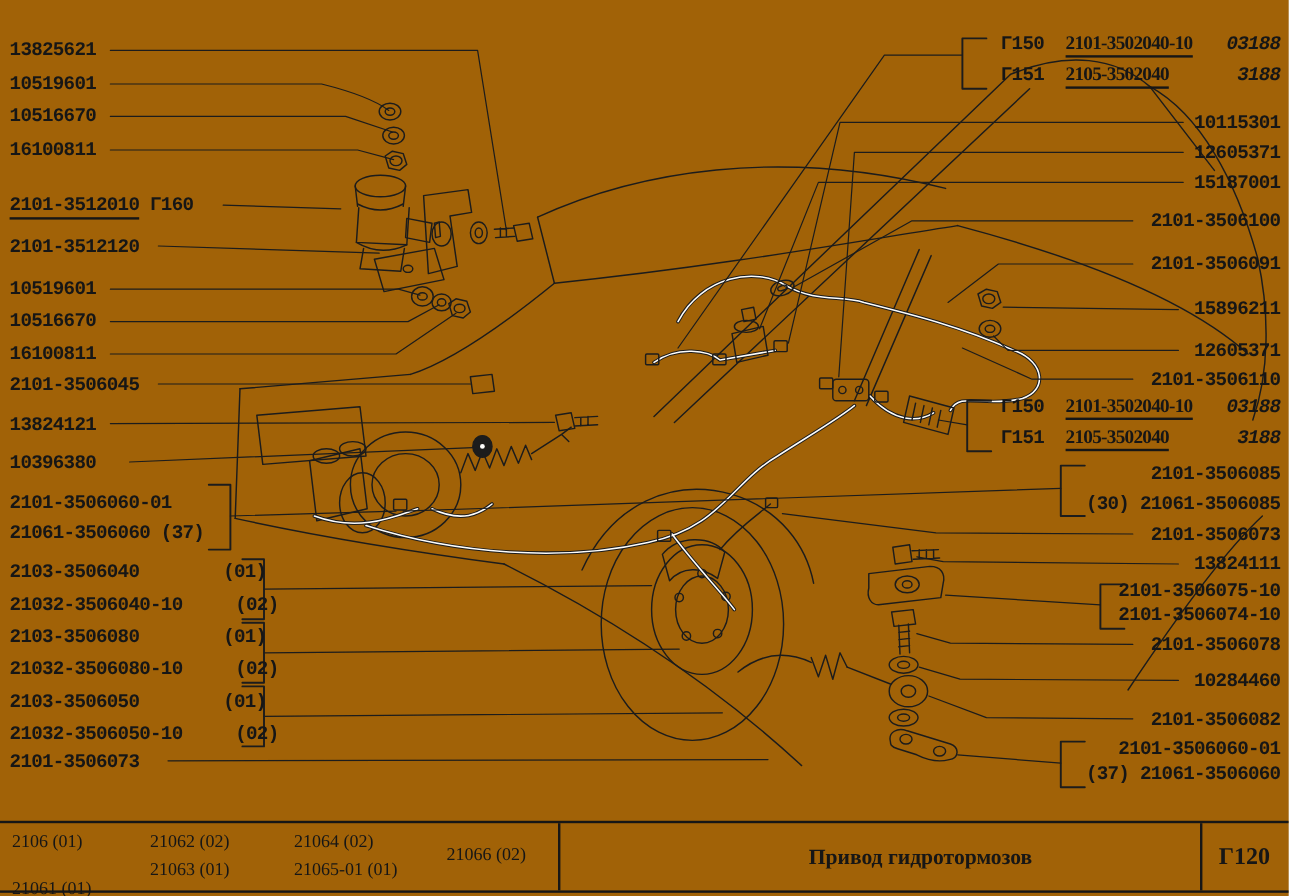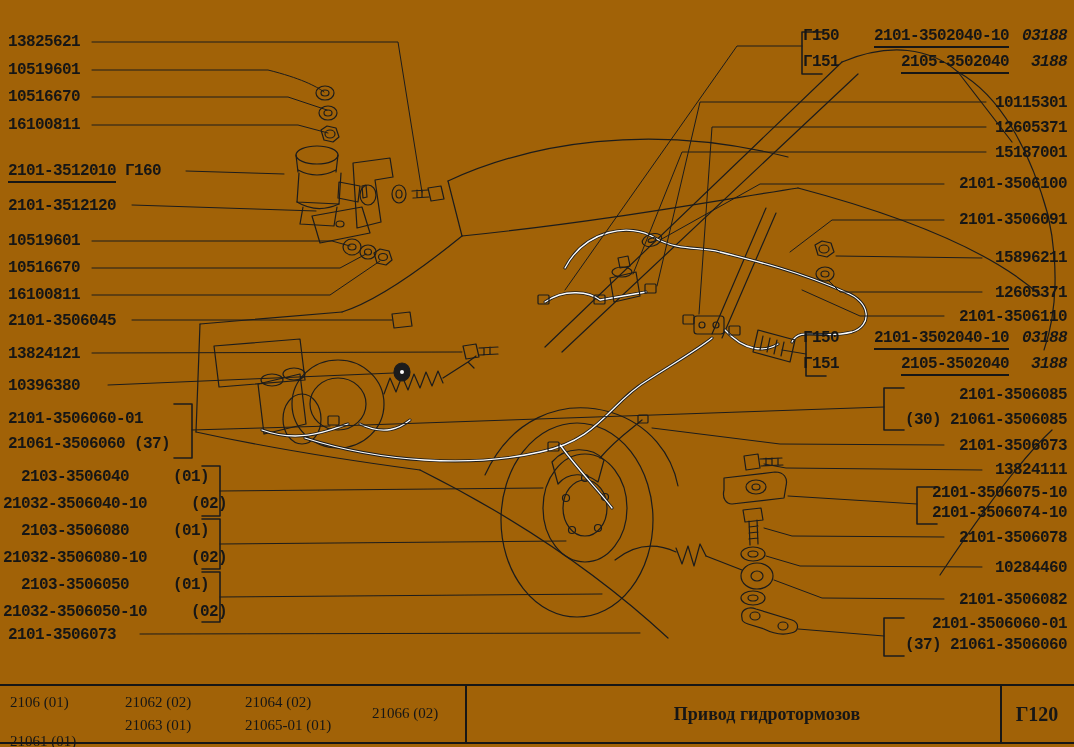--- a/index.html
+++ b/index.html
@@ -13,7 +13,7 @@
   .pair{display:flex;justify-content:center;width:214px;gap:44px;}
   .u{border-bottom:2px solid #161616;padding-bottom:1px;}
   .gblock{position:absolute;right:7px;width:264px;}
-  .grow{display:flex;align-items:baseline;height:26px;}
+  .grow{display:flex;align-items:baseline;height:26px;padding-left:31px;}
   .gref{width:54px;}
   .gpart{flex:1;text-align:right;}
   .gsuf{width:58px;text-align:right;font-style:italic;}

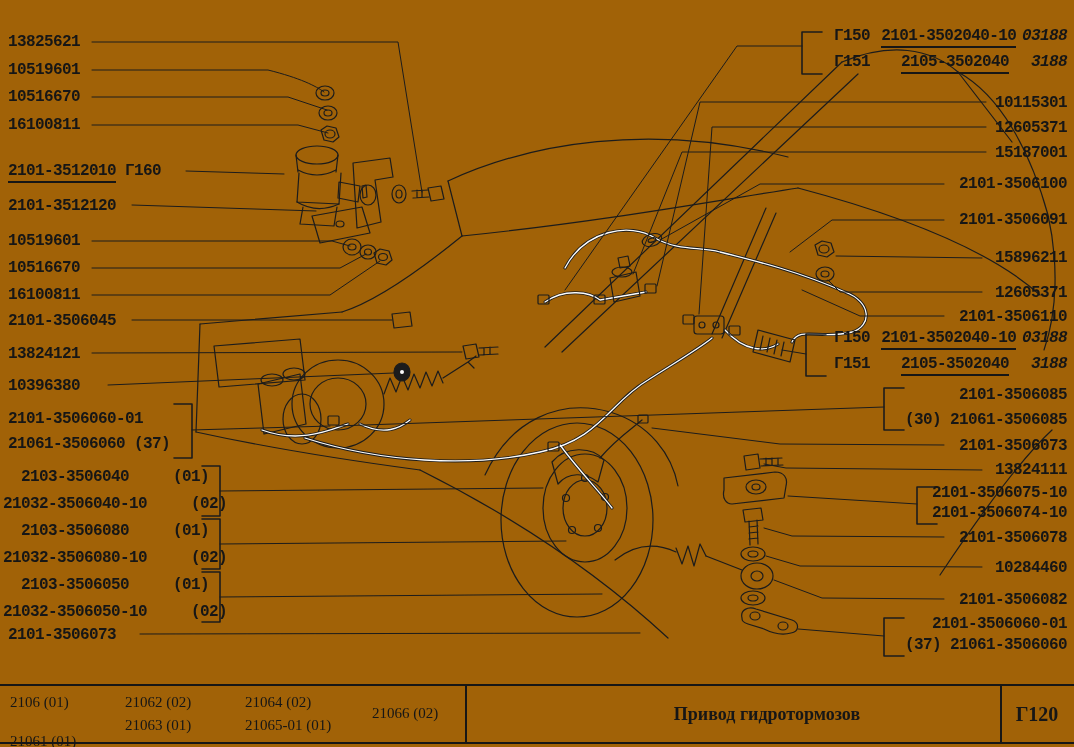--- a/index.html
+++ b/index.html
@@ -15,7 +15,7 @@
   .gblock{position:absolute;right:7px;width:264px;}
   .grow{display:flex;align-items:baseline;height:26px;padding-left:31px;}
   .gref{width:54px;}
-  .gpart{flex:1;text-align:right;}
+  .gpart{flex:1;text-align:left;font-family:Liberation Serif, serif;}
   .gsuf{width:58px;text-align:right;font-style:italic;}
   .footer{position:absolute;left:0;top:684px;width:1074px;height:56px;
           border-top:2px solid #161616;border-bottom:2px solid #161616;

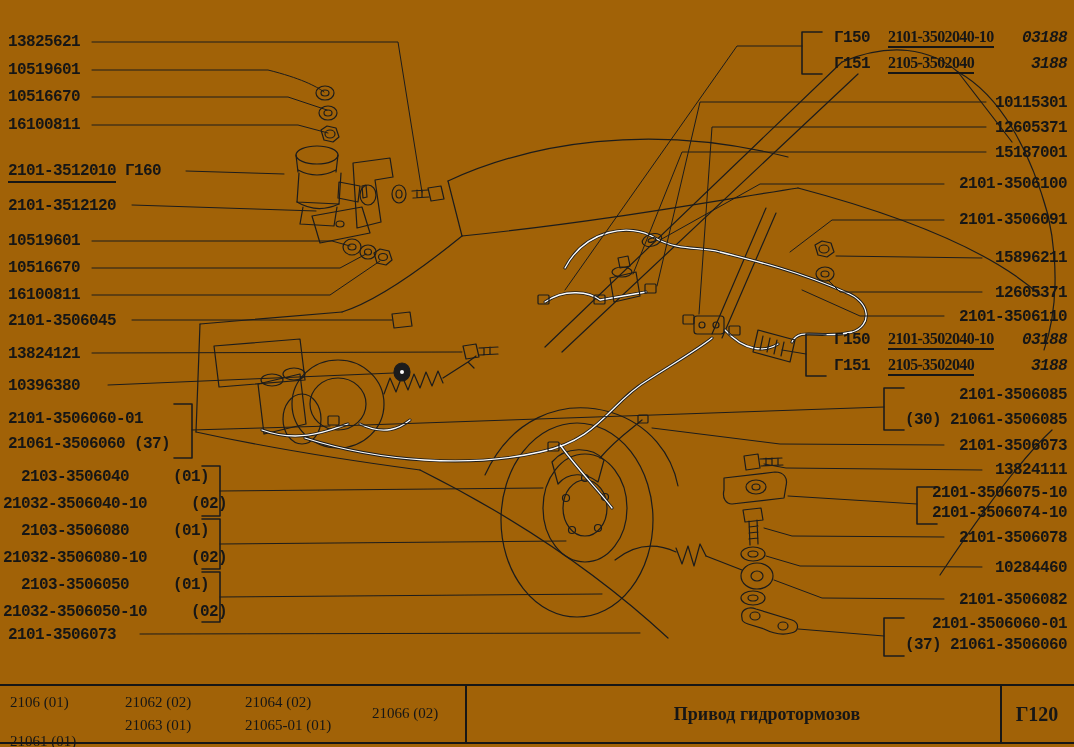--- a/index.html
+++ b/index.html
@@ -10,7 +10,7 @@
        white-space:nowrap;color:#161616;}
   .ll{left:8px;}
   .rl{right:7px;text-align:right;}
-  .pair{display:flex;justify-content:center;width:214px;gap:44px;}
+  .pair{display:flex;justify-content:space-between;width:214px;gap:44px;}
   .u{border-bottom:2px solid #161616;padding-bottom:1px;}
   .gblock{position:absolute;right:7px;width:264px;}
   .grow{display:flex;align-items:baseline;height:26px;padding-left:31px;}

